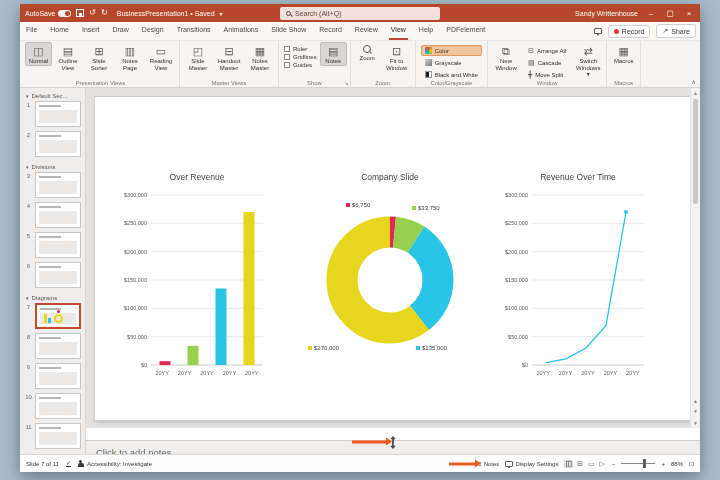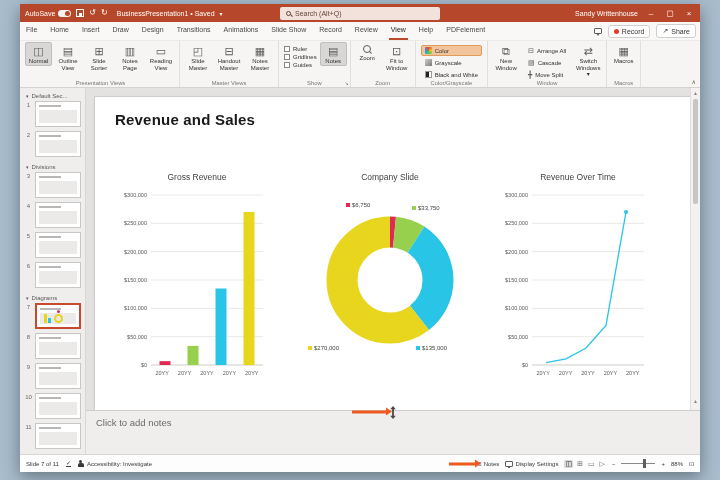--- a/index.html
+++ b/index.html
@@ -376,7 +376,6 @@
 
       <div class="canvas">
         <div class="slide">
-          <div class="slide-title">Revenue and Sales</div>
           <div class="chart c1" id="chart0"><div class="chart-title">Gross Revenue</div><svg width="180" height="200" viewBox="0 0 180 200">
                 <line x1="44" y1="10" x2="156" y2="10" stroke="#e2e0de" stroke-width="0.7"></line>
                 <text x="40" y="12" font-size="5.5" fill="#595959" text-anchor="end">$300,000</text>

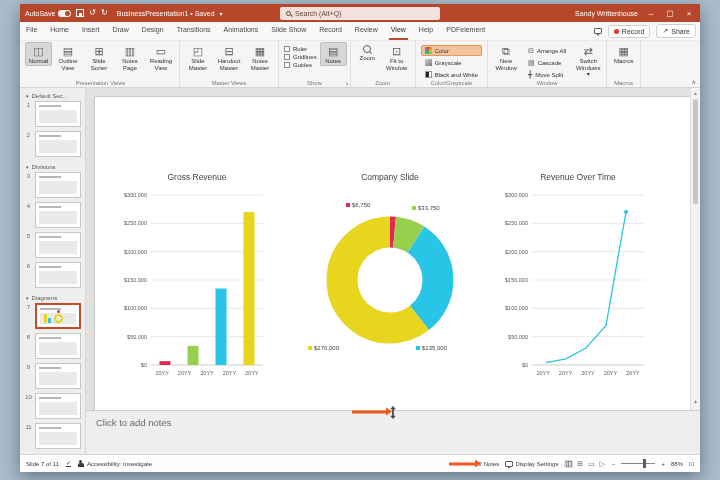--- a/index.html
+++ b/index.html
@@ -376,7 +376,7 @@
 
       <div class="canvas">
         <div class="slide">
-          <div class="chart c1" id="chart0"><div class="chart-title">Gross Revenue</div><svg width="180" height="200" viewBox="0 0 180 200">
+          <div class="chart c1" id="chart0"><div class="chart-title">Over Revenue</div><svg width="180" height="200" viewBox="0 0 180 200">
                 <line x1="44" y1="10" x2="156" y2="10" stroke="#e2e0de" stroke-width="0.7"></line>
                 <text x="40" y="12" font-size="5.5" fill="#595959" text-anchor="end">$300,000</text>
                 <line x1="44" y1="38.33333333333333" x2="156" y2="38.33333333333333" stroke="#e2e0de" stroke-width="0.7"></line>

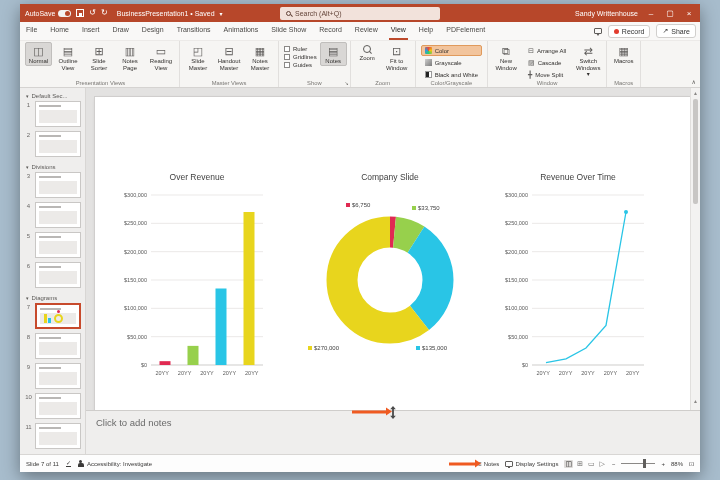--- a/index.html
+++ b/index.html
@@ -97,7 +97,7 @@
   .sarrow{position:absolute;left:0;right:0;height:10px;line-height:10px}
   .sa-top{top:0}.sa-prev{bottom:22px}.sa-next{bottom:12px}.sa-bot{bottom:0}
   .sthumb{position:absolute;left:2px;right:2px;top:11px;height:105px;background:#c8c6c4;border-radius:2px}
-  .notespane{position:absolute;left:66px;right:0;bottom:18px;height:44px;background:#efeeed;
+  .notespane{position:absolute;left:66px;right:0;bottom:18px;height:14px;background:#efeeed;
              border-top:1px solid #cfcdcb}
   .notes-text{position:absolute;left:10px;top:6px;font-size:9.5px;color:#6a6a6a}
   .grip{position:absolute;left:50%;top:-6px;transform:translateX(-50%);width:8px;height:13px}

